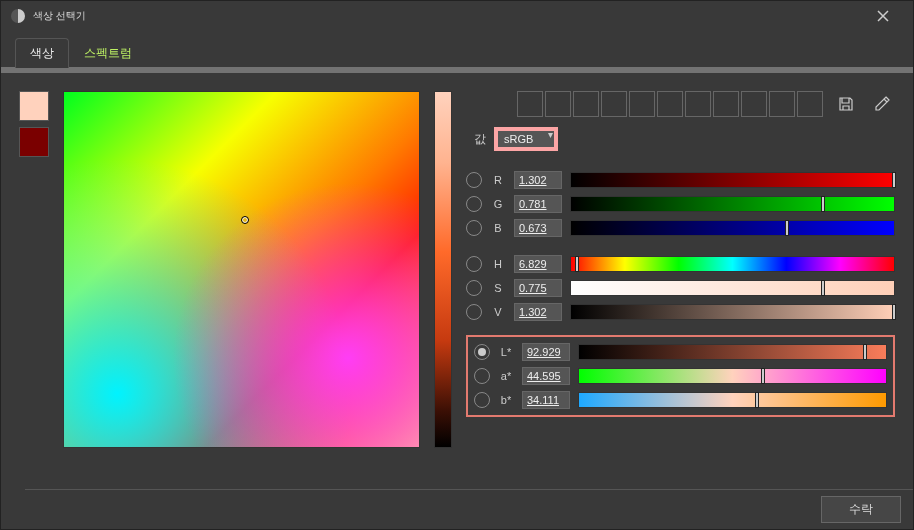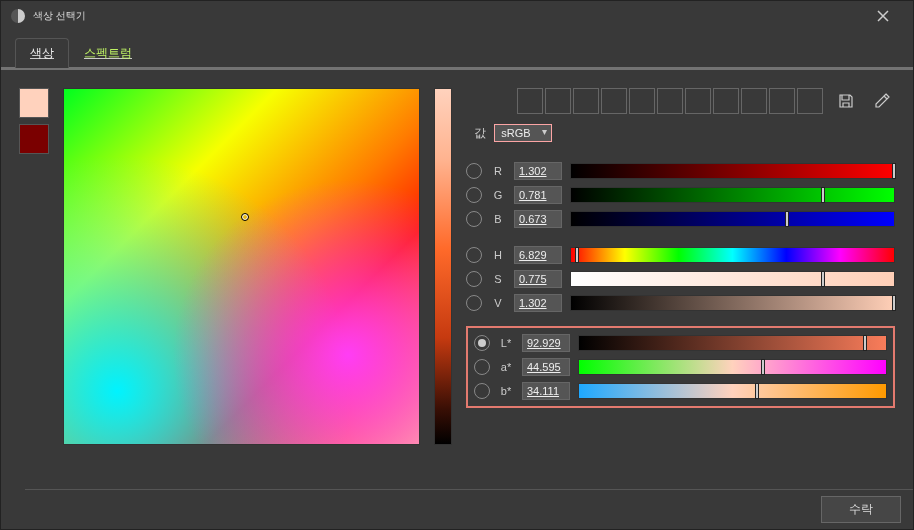--- a/index.html
+++ b/index.html
@@ -9,7 +9,7 @@
 .titlebar-icon{width:14px;height:14px;border-radius:50%;background:conic-gradient(#ccc 0 50%,#555 50% 100%);margin-right:8px;}
 .titlebar-title{flex:1;font-size:10px;color:#ddd;}
 .close{width:40px;height:30px;display:flex;align-items:center;justify-content:center;color:#ccc;cursor:pointer;}
-.tabs{display:flex;padding:6px 14px 0;border-bottom:3px solid #737373;text-decoration:underline;}
+.tabs{display:flex;padding:6px 14px 0;border-bottom:6px solid #737373;}
 .tab{padding:6px 14px;font-size:12px;color:#bef264;border:1px solid transparent;border-bottom:none;cursor:pointer;position:relative;top:1px;}
 .tab.active{color:#eee;border-color:#555;background:#393939;border-radius:4px 4px 0 0;}
 .body{display:flex;padding:18px;gap:14px;}

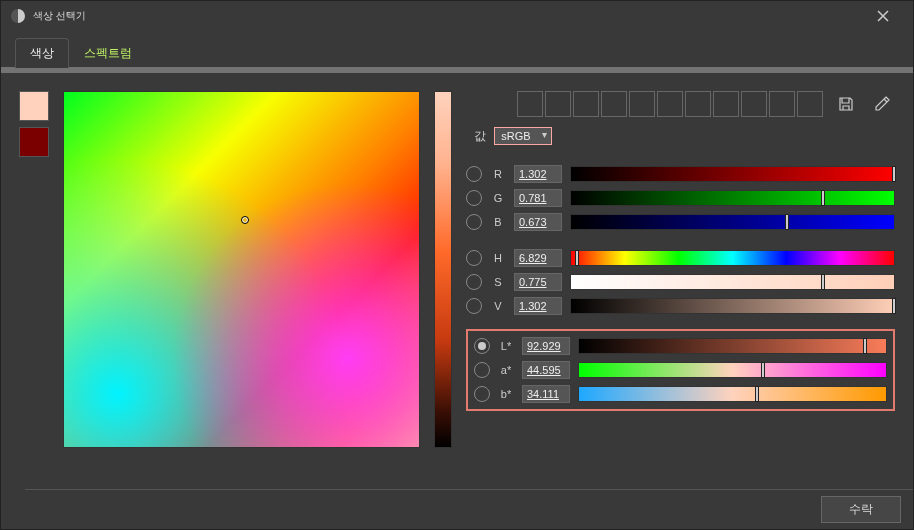--- a/index.html
+++ b/index.html
@@ -23,7 +23,7 @@
 .swatchrow .box{width:26px;height:26px;border:1px solid #666;}
 .iconbtn{width:26px;height:26px;display:flex;align-items:center;justify-content:center;color:#ccc;cursor:pointer;margin-left:8px;}
 .gamut{display:flex;align-items:center;gap:8px;padding-left:8px;}
-.gamut select{background:#555;color:#eee;border:1px solid #fca5a5;padding:2px 20px 2px 6px;font-size:11px;appearance:none;text-align:center;}
+.gamut select{background:#555;color:#eee;border:4px solid #fca5a5;padding:2px 20px 2px 6px;font-size:11px;appearance:none;}
 .selwrap{position:relative;}
 .selwrap::after{content:"▾";position:absolute;right:5px;top:2px;color:#ccc;font-size:10px;pointer-events:none;}
 .channels{display:flex;flex-direction:column;gap:6px;margin-top:4px;}

